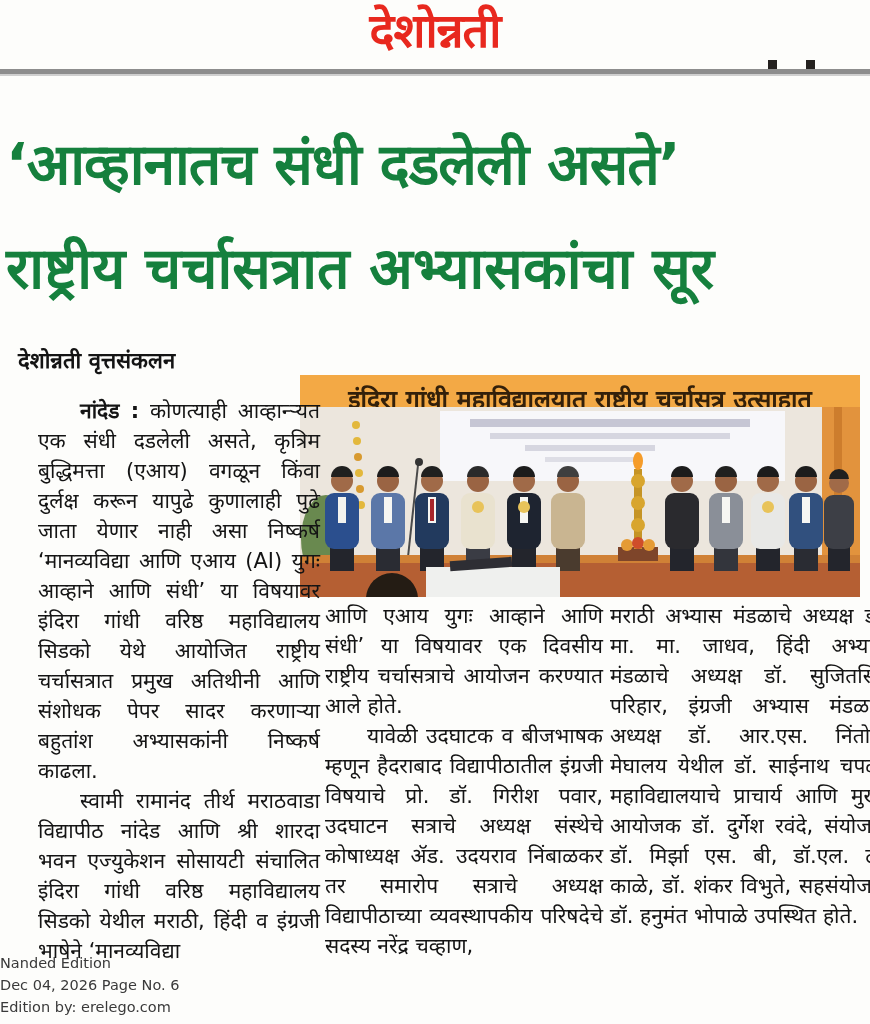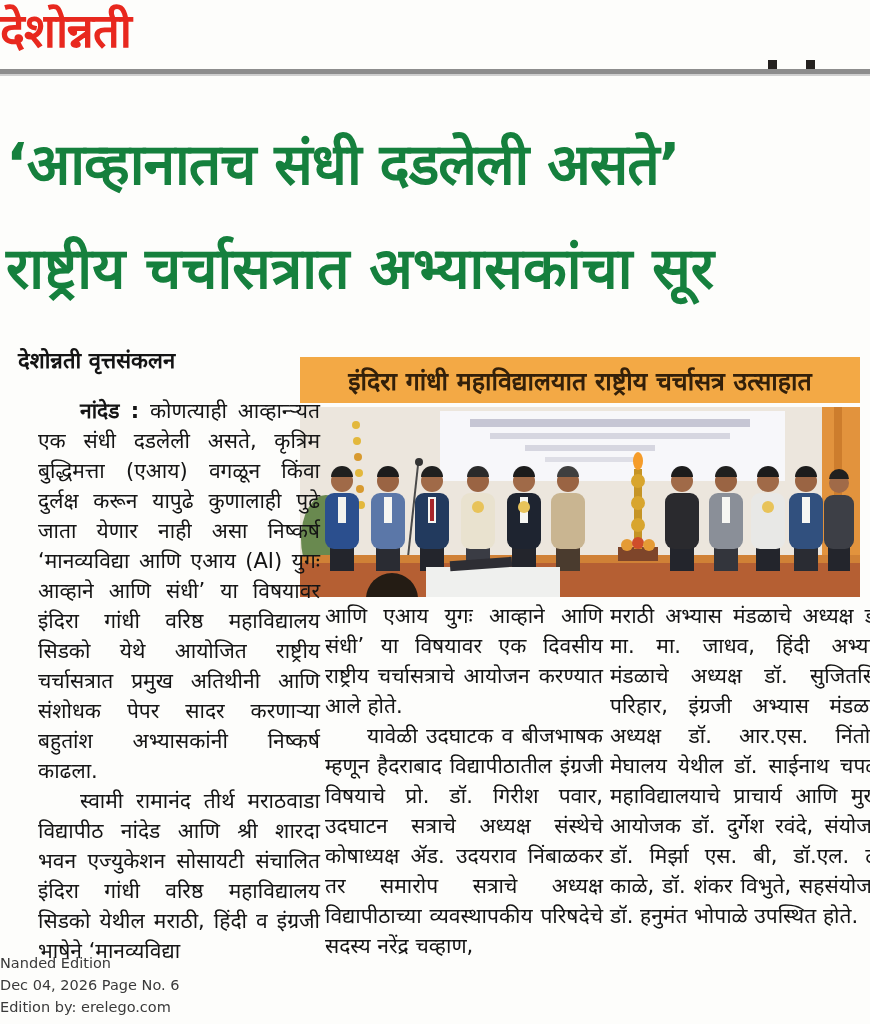--- a/index.html
+++ b/index.html
@@ -7,7 +7,7 @@
   .page{position:relative;width:870px;height:1024px;background:#fdfdfb;overflow:hidden;}
 
   
-  .masthead{position:absolute;top:0;left:0;right:0;
+  .masthead{position:absolute;top:0;left:0;right:0;text-align:center;
     font-size:47px;font-weight:bold;letter-spacing:-1px;line-height:62px;}
   .mast-rule{position:absolute;top:69px;left:0;width:870px;height:5px;background:#8d8d8d;
     border-bottom:2px solid #cfcfcf;}

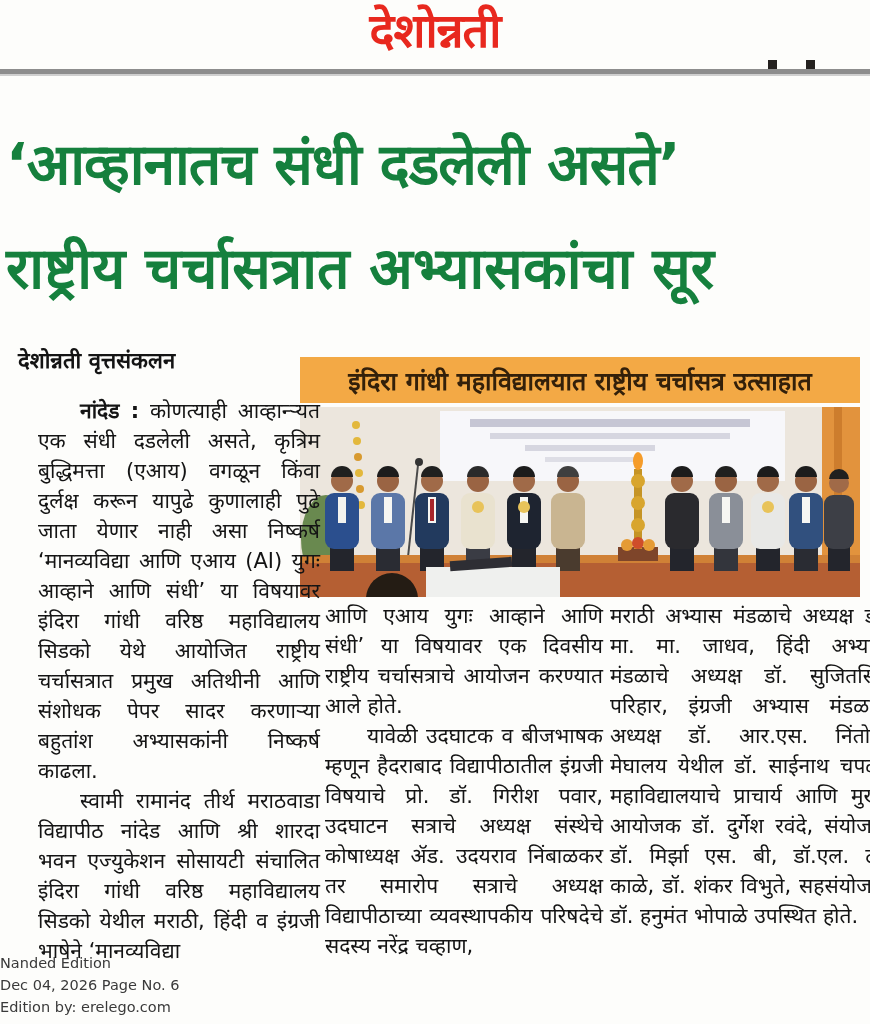--- a/index.html
+++ b/index.html
@@ -61,7 +61,7 @@
 
   <div class="byline">देशोन्नती वृत्तसंकलन</div>
 
-  <div class="caption-bar" style="background:#f3a945;">इंदिरा गांधी महाविद्यालयात राष्ट्रीय चर्चासत्र उत्साहात</div>
+  <div class="caption-bar" style="background:#f3a945;margin-top:18px;">इंदिरा गांधी महाविद्यालयात राष्ट्रीय चर्चासत्र उत्साहात</div>
 
   <div class="photo">
     <svg width="560" height="190" viewBox="0 0 560 190" xmlns="http://www.w3.org/2000/svg">

